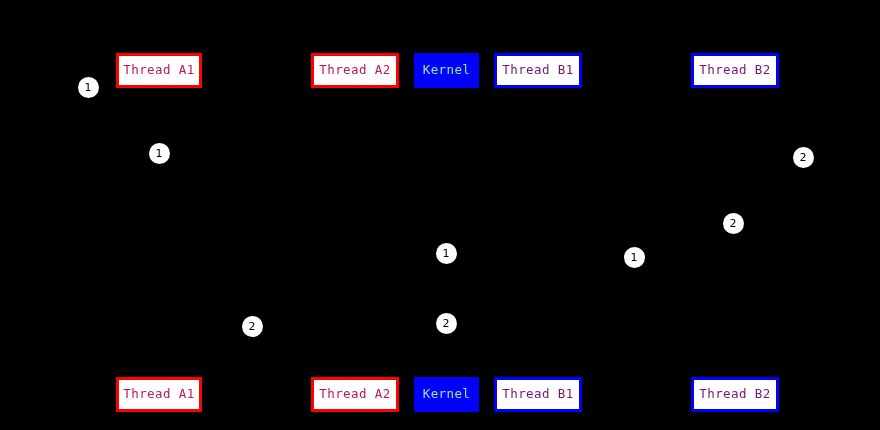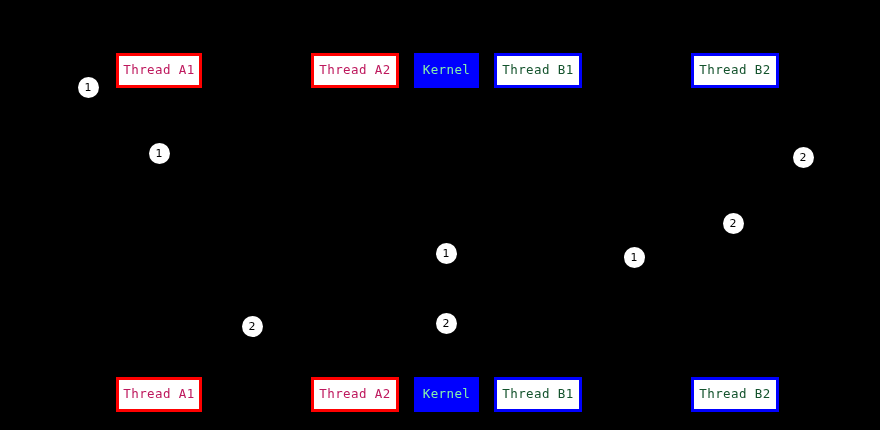--- a/index.html
+++ b/index.html
@@ -44,7 +44,7 @@
   .participant.thread-blue {
     background: #ffffff;
     border: 3px solid #0000ff;
-    color: #14532d;
+    color: #701a75;
   }
   .participant.kernel {
     background: #0000ff;

